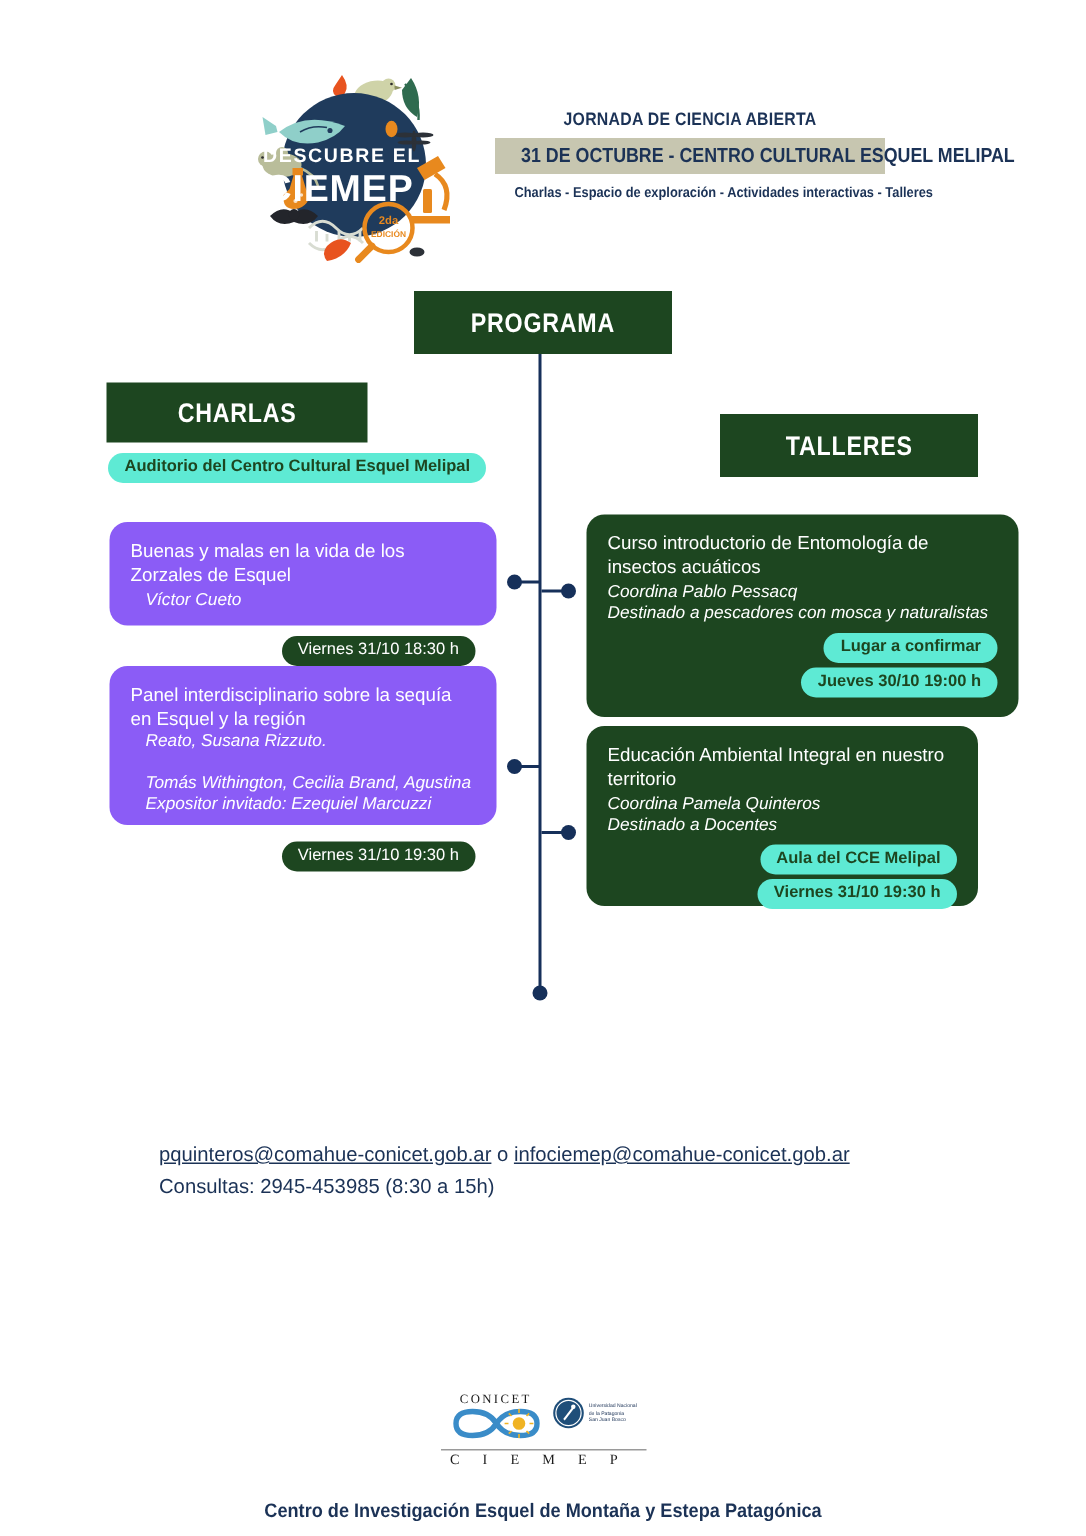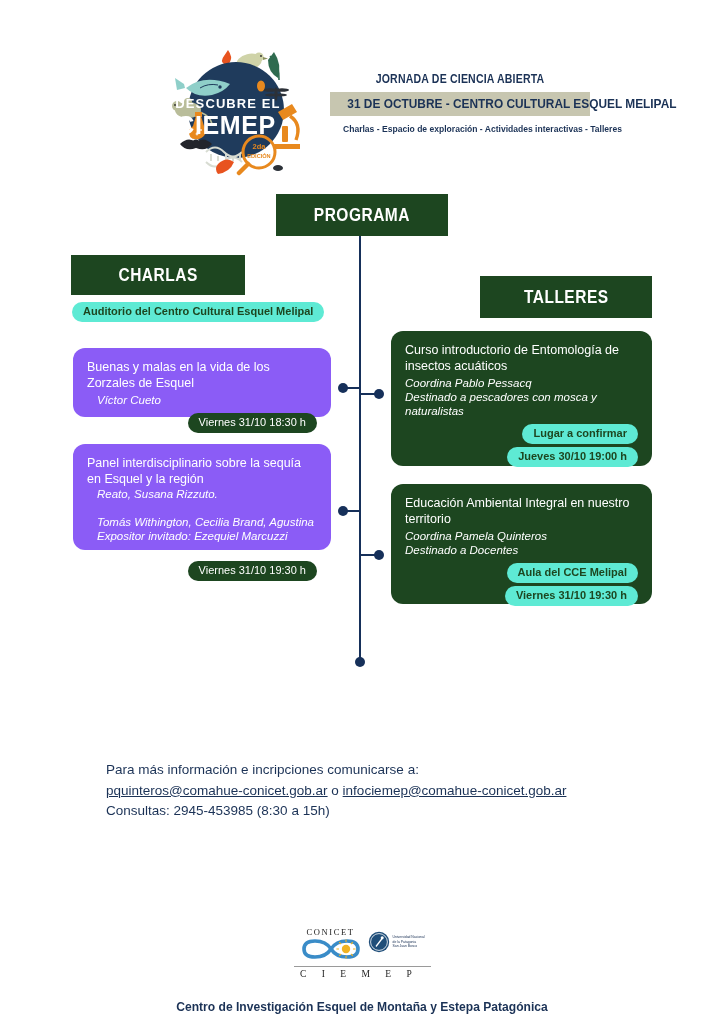--- a/index.html
+++ b/index.html
@@ -161,7 +161,7 @@
 
   .charla-1 { left: 73px; top: 348px; width: 258px; height: 69px; }
   .charla-2 { left: 73px; top: 444px; width: 258px; height: 106px; }
-  .taller-1 { left: 391px; top: 331px; width: 261px; height: 135px; }
+  .taller-1 { left: 391px; top: 343px; width: 288px; height: 135px; }
   .taller-2 { left: 391px; top: 484px; width: 261px; height: 120px; }
 
   .charla-1 .pill-row { margin-top: 6px; }

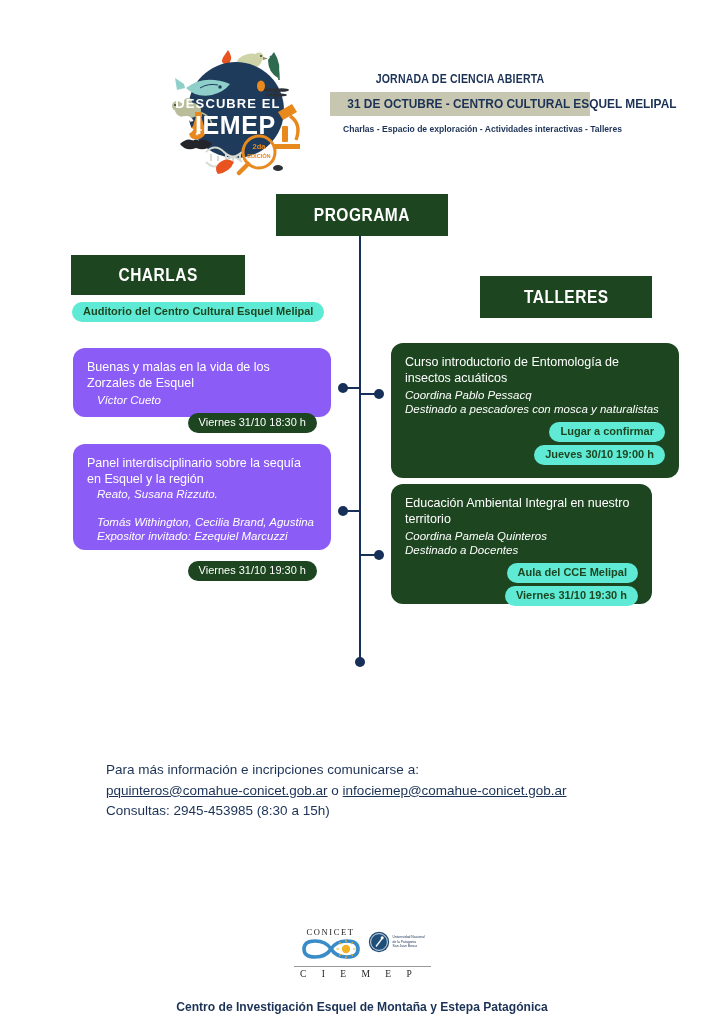--- a/index.html
+++ b/index.html
@@ -164,7 +164,7 @@
   .taller-1 { left: 391px; top: 343px; width: 288px; height: 135px; }
   .taller-2 { left: 391px; top: 484px; width: 261px; height: 120px; }
 
-  .charla-1 .pill-row { margin-top: 6px; }
+  .charla-1 .pill-row { margin-top: 17px; }
   .charla-2 .pill-row { margin-top: 18px; }
 
   

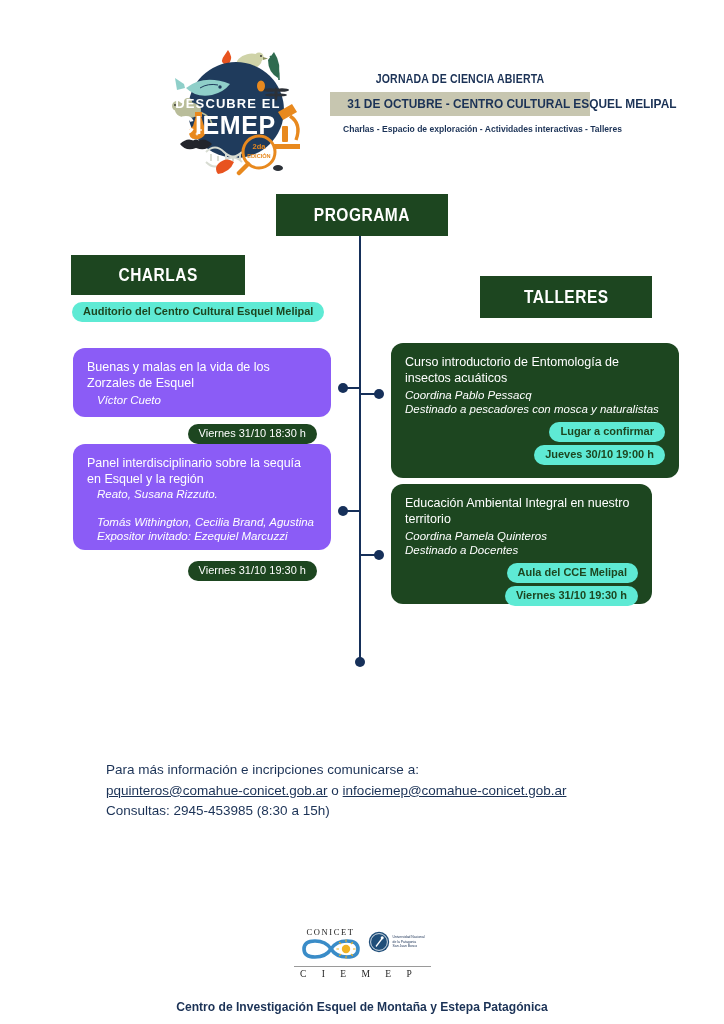--- a/index.html
+++ b/index.html
@@ -413,7 +413,6 @@
   </div>
 
   <div class="contact">
-    <div>Para más información e incripciones comunicarse a:</div>
     <div>
       <span class="mail">pquinteros@comahue-conicet.gob.ar</span><span> o </span><span class="mail">infociemep@comahue-conicet.gob.ar</span>
     </div>

